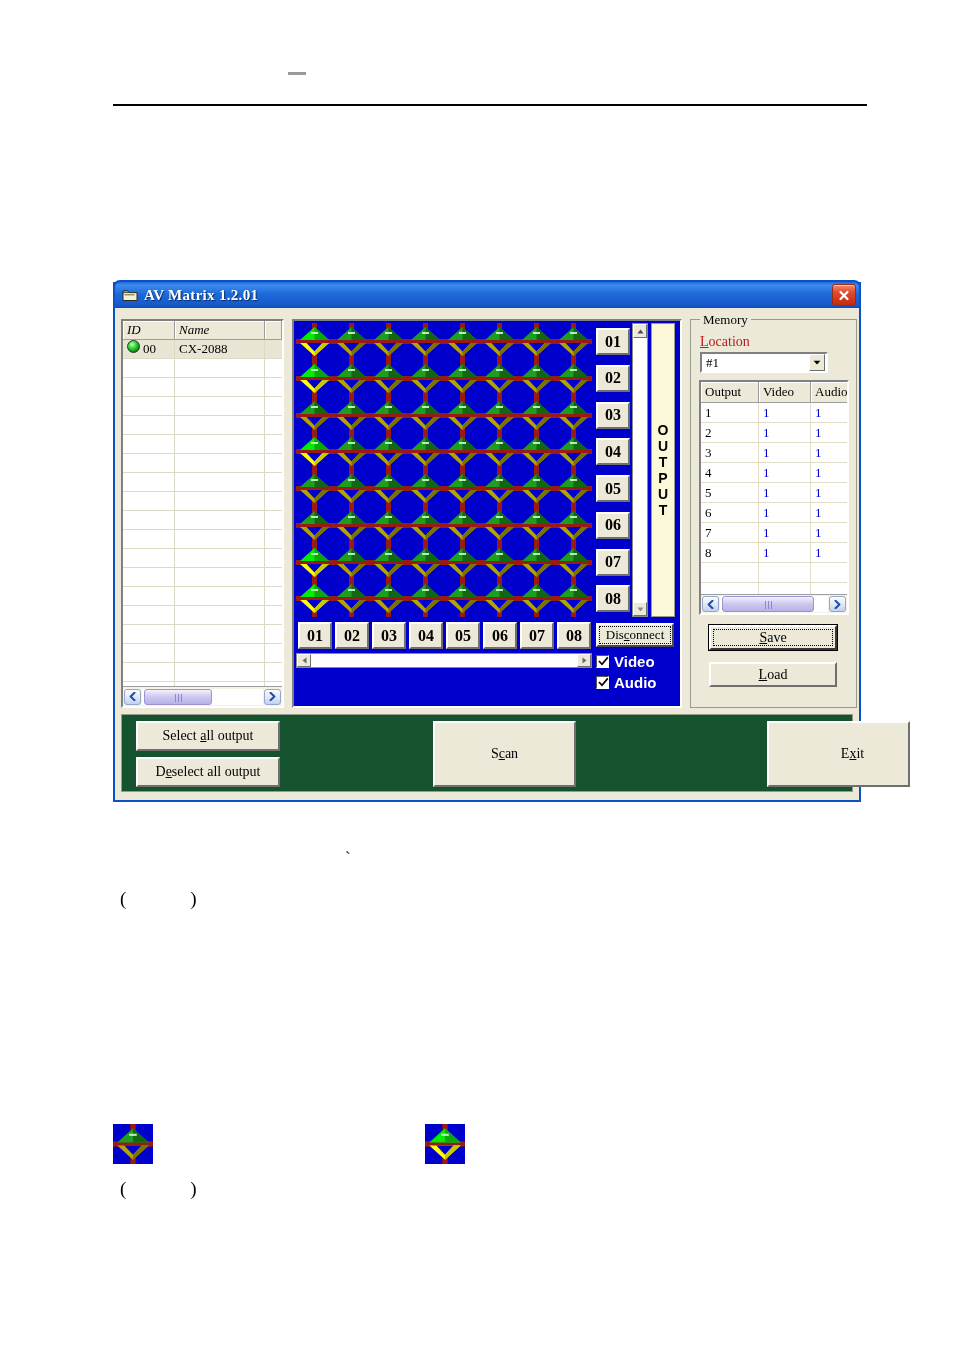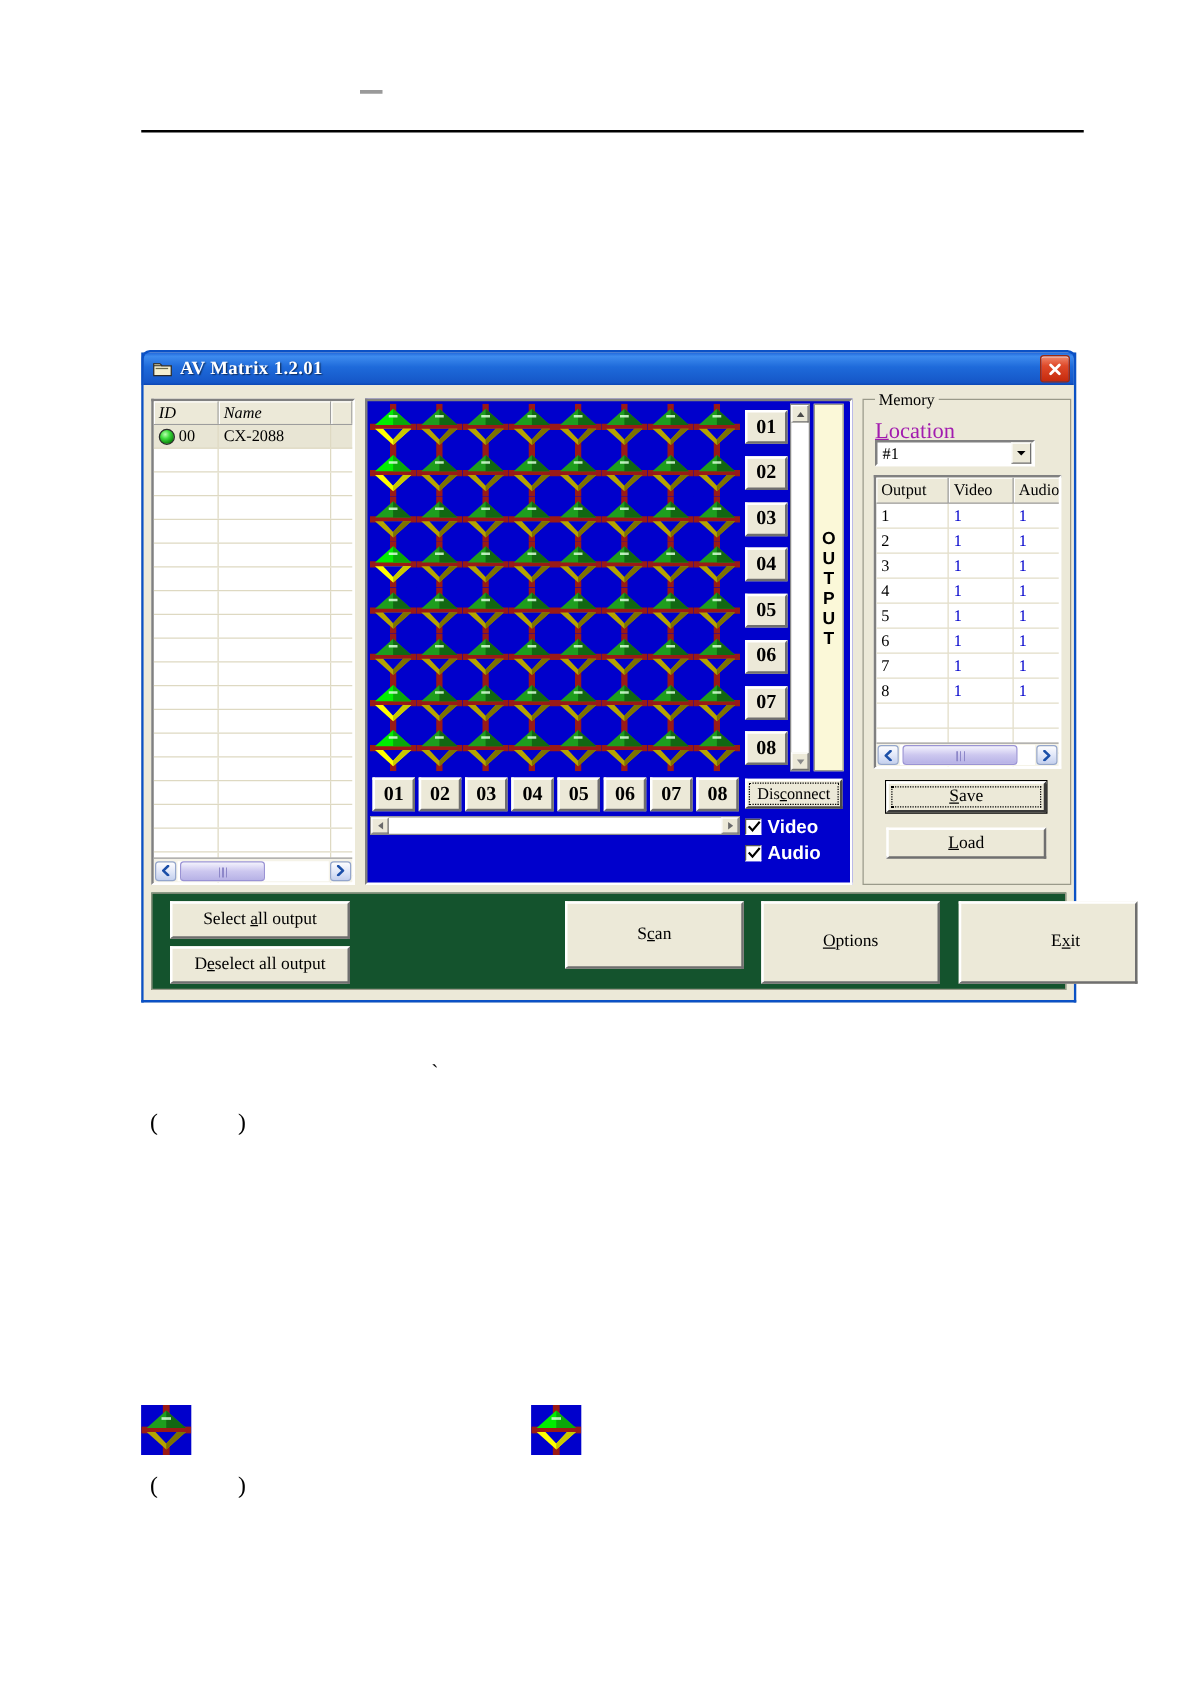--- a/index.html
+++ b/index.html
@@ -72,7 +72,7 @@
   .dl-row.selected{background:#e8e5d4;}
   .dl-cell{box-sizing:border-box;border-right:1px solid #ded9c2;
     font-family:"Liberation Serif",serif;font-size:13px;color:#000;
-    line-height:18px;padding-left:4px;display:flex;align-items:center;}
+    line-height:18px;padding-left:4px;display:flex;align-items:flex-start;}
   .dl-cell-id{width:52px;}
   .dl-cell-name{width:90px;}
   .dl-cell-pad{flex:1;border-right:none;}

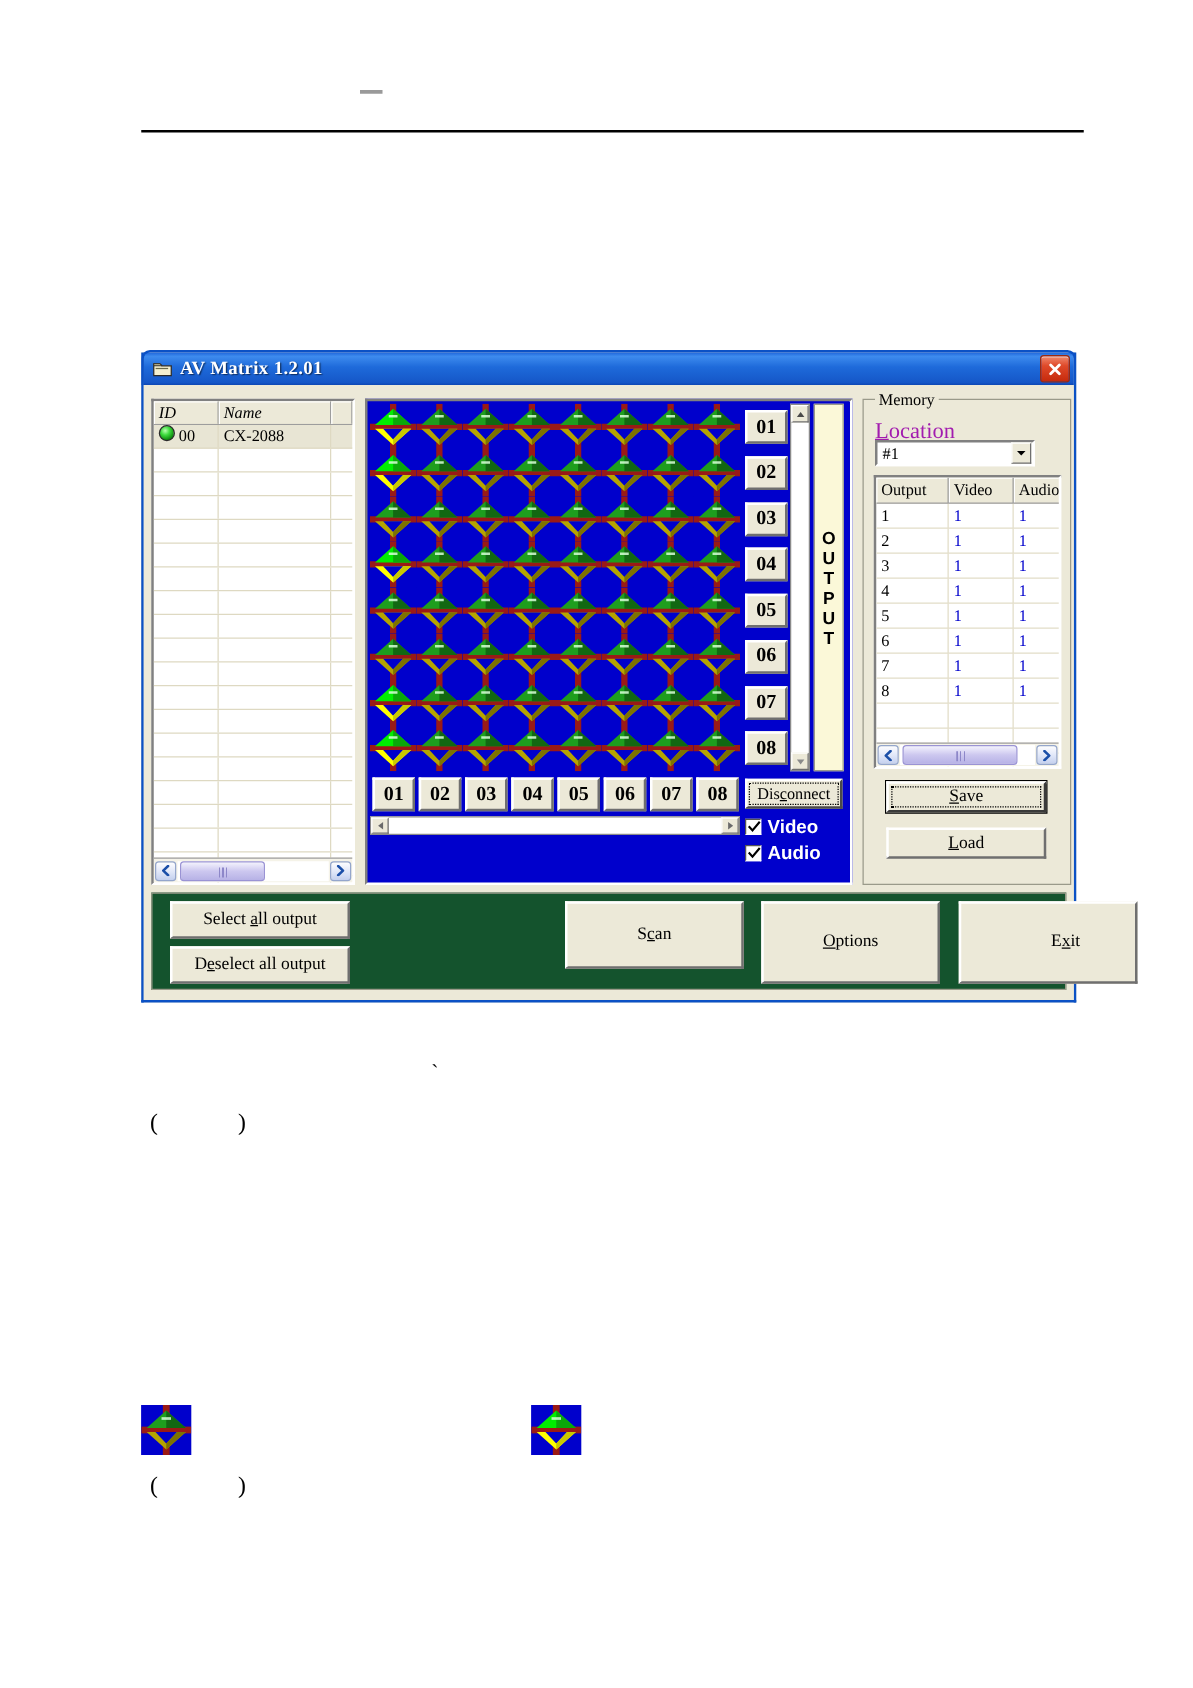--- a/index.html
+++ b/index.html
@@ -191,7 +191,7 @@
   }
   #location-label{
     position:absolute;left:9px;top:14px;
-    font-family:"Liberation Serif",serif;font-size:18px;color:#a21caf;
+    font-family:"Liberation Serif",serif;font-size:14px;color:#b91c1c;
   }
   #location-select{
     position:absolute;left:9px;top:32px;width:128px;height:21px;background:#fff;

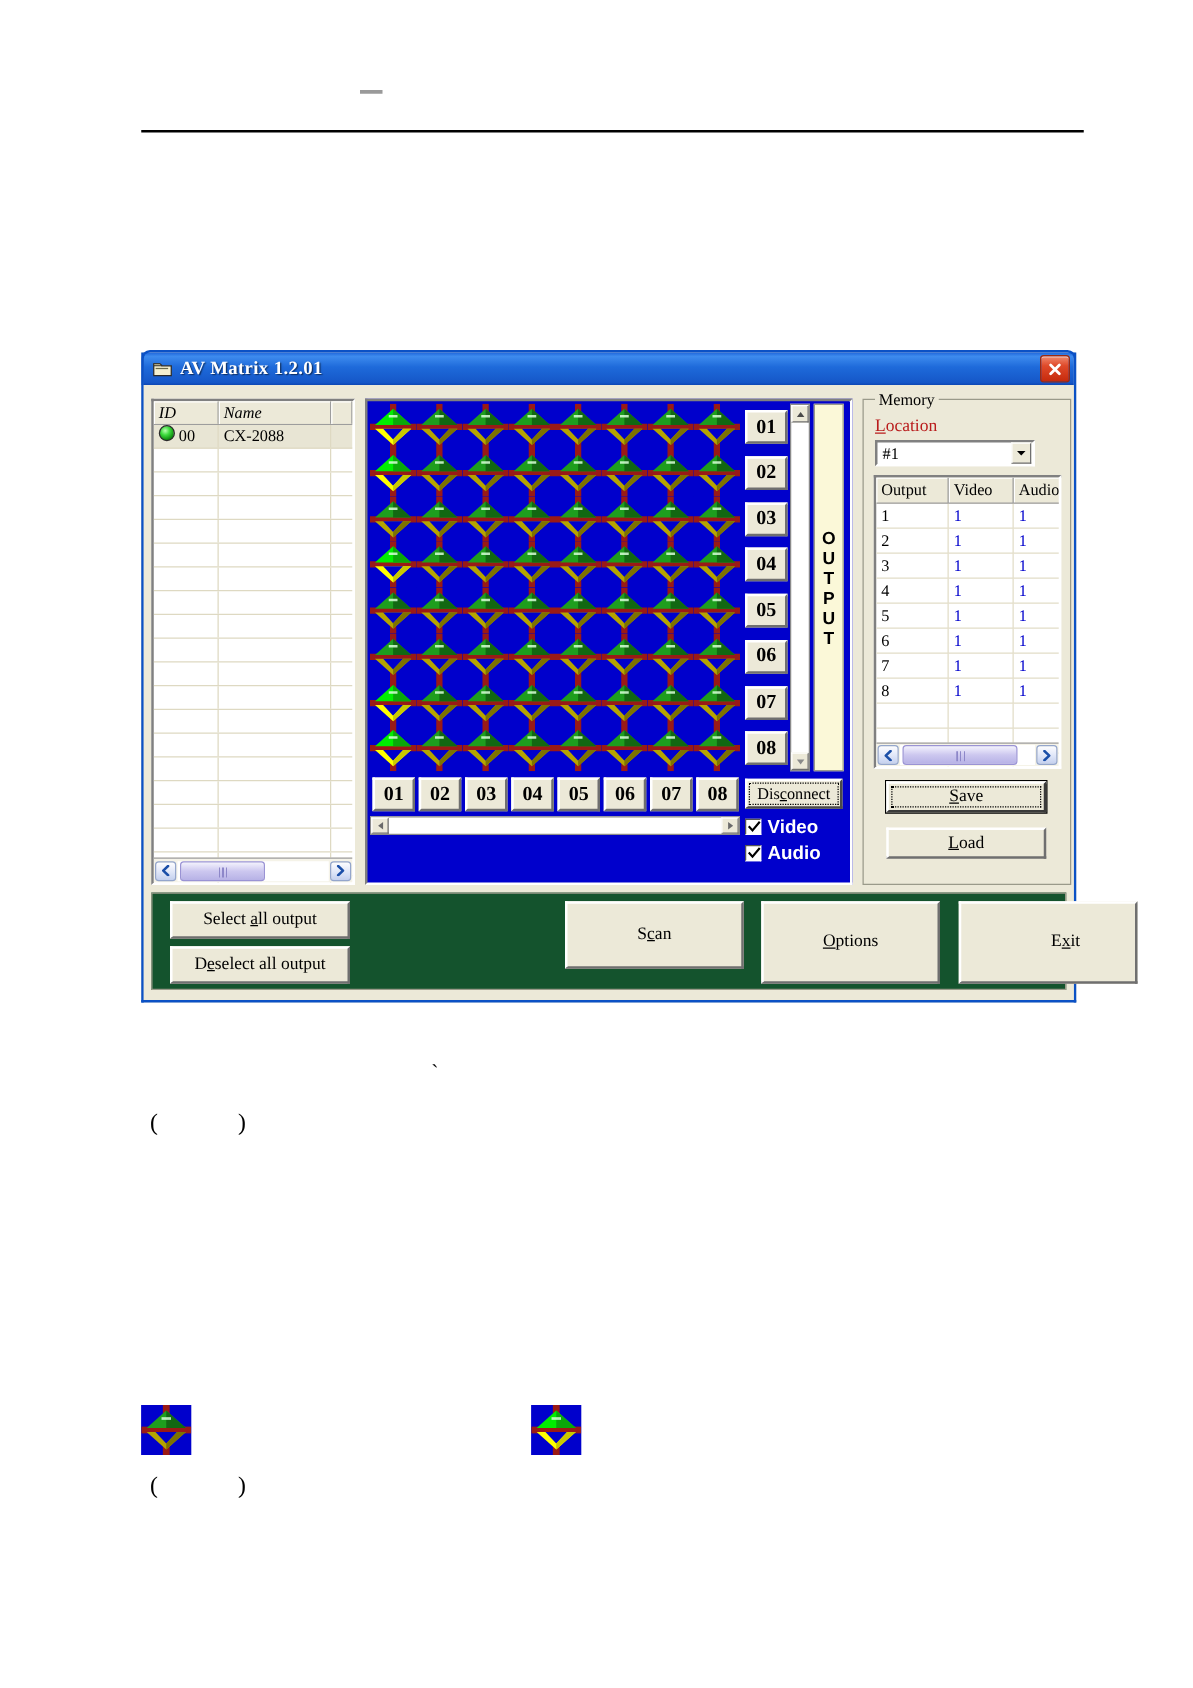--- a/index.html
+++ b/index.html
@@ -258,7 +258,7 @@
   #select-all-output-button{left:14px;top:6px;width:144px;height:30px;}
   #deselect-all-output-button{left:14px;top:42px;width:144px;height:30px;}
   #disconnect-all-button{left:172px;top:6px;width:143px;height:66px;}
-  #scan-button{left:330px;top:6px;width:143px;height:54px;align-items:center;}
+  #scan-button{left:311px;top:6px;width:143px;height:66px;align-items:center;}
   #options-button{left:487px;top:6px;width:143px;height:66px;}
   #exit-button{left:645px;top:6px;width:143px;height:66px;padding-left:28px;}
   .u{text-decoration:underline;}

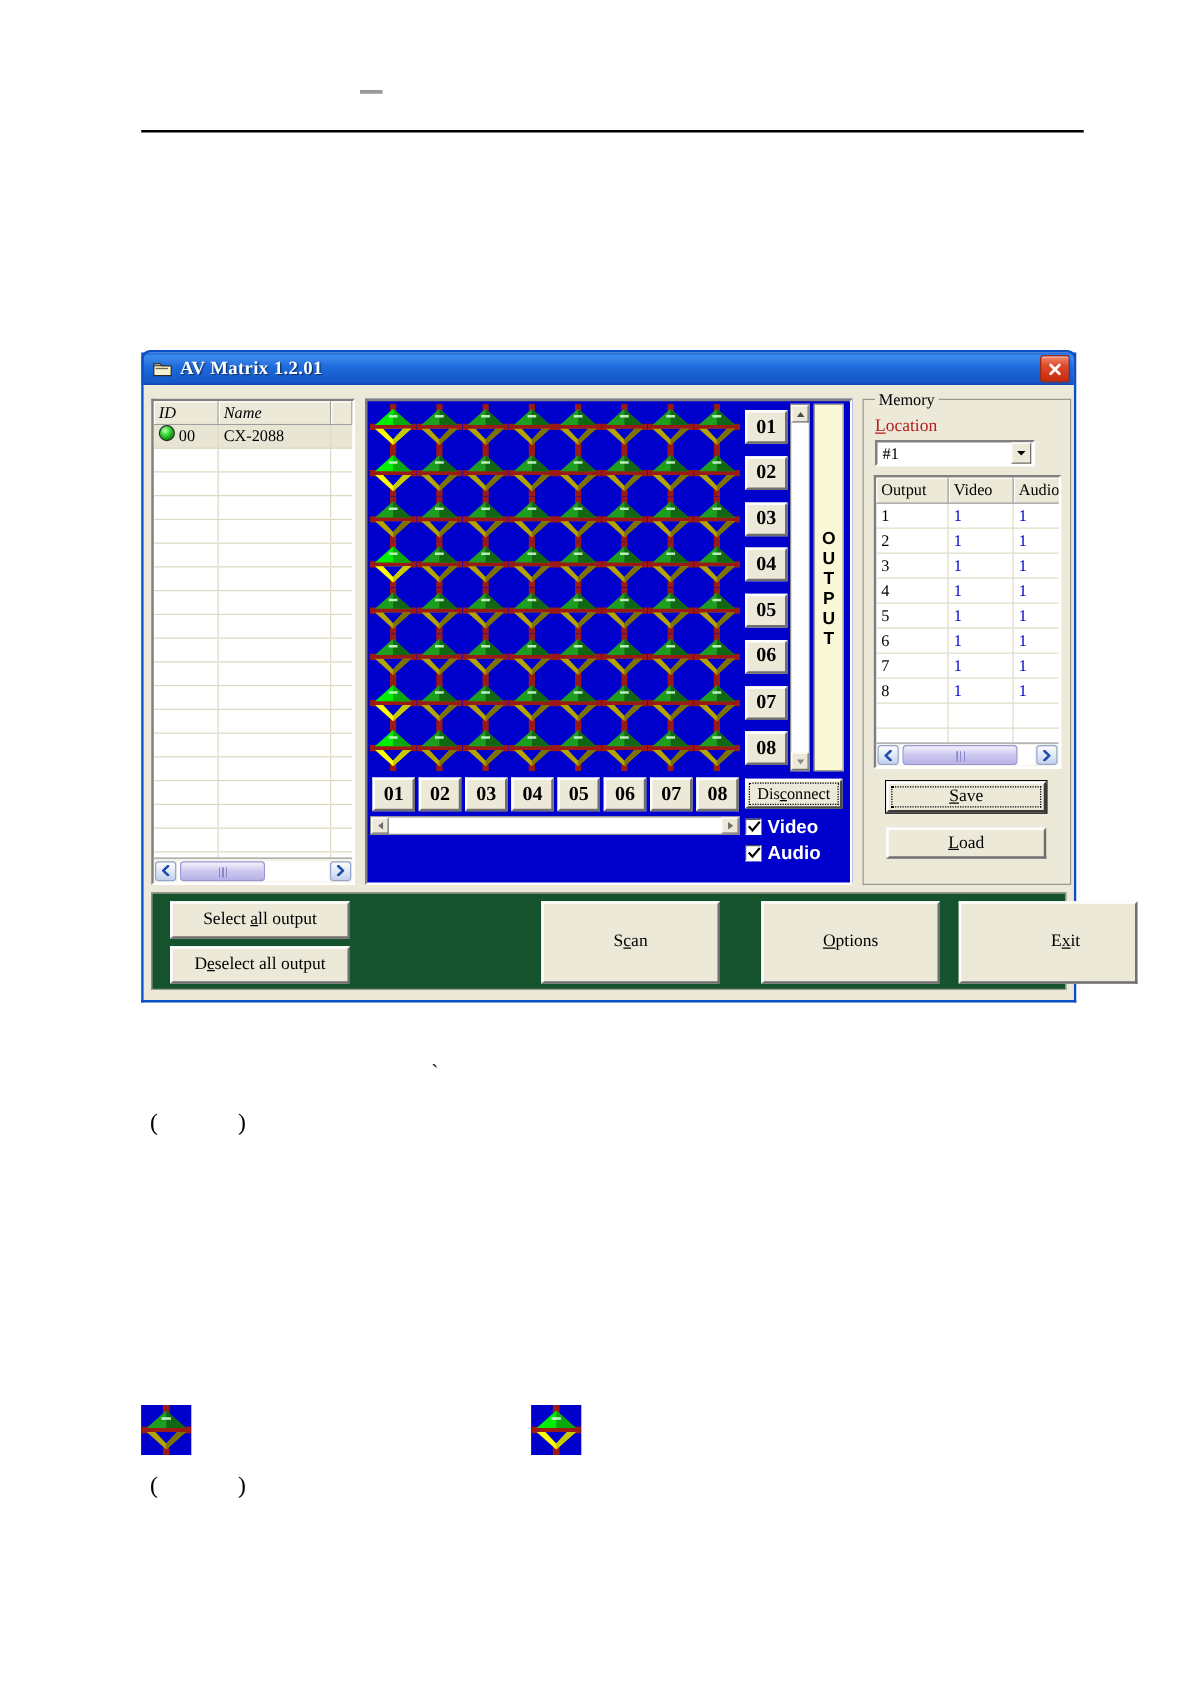--- a/index.html
+++ b/index.html
@@ -1473,9 +1473,6 @@
       <div class="bb-btn" id="scan-button">
         <span>S<span class="u">c</span>an</span>
       </div>
-      <div class="bb-btn" id="options-button">
-        <span><span class="u">O</span>ptions</span>
-      </div>
       <div class="bb-btn" id="exit-button">
         <span>E<span class="u">x</span>it</span>
       </div>

